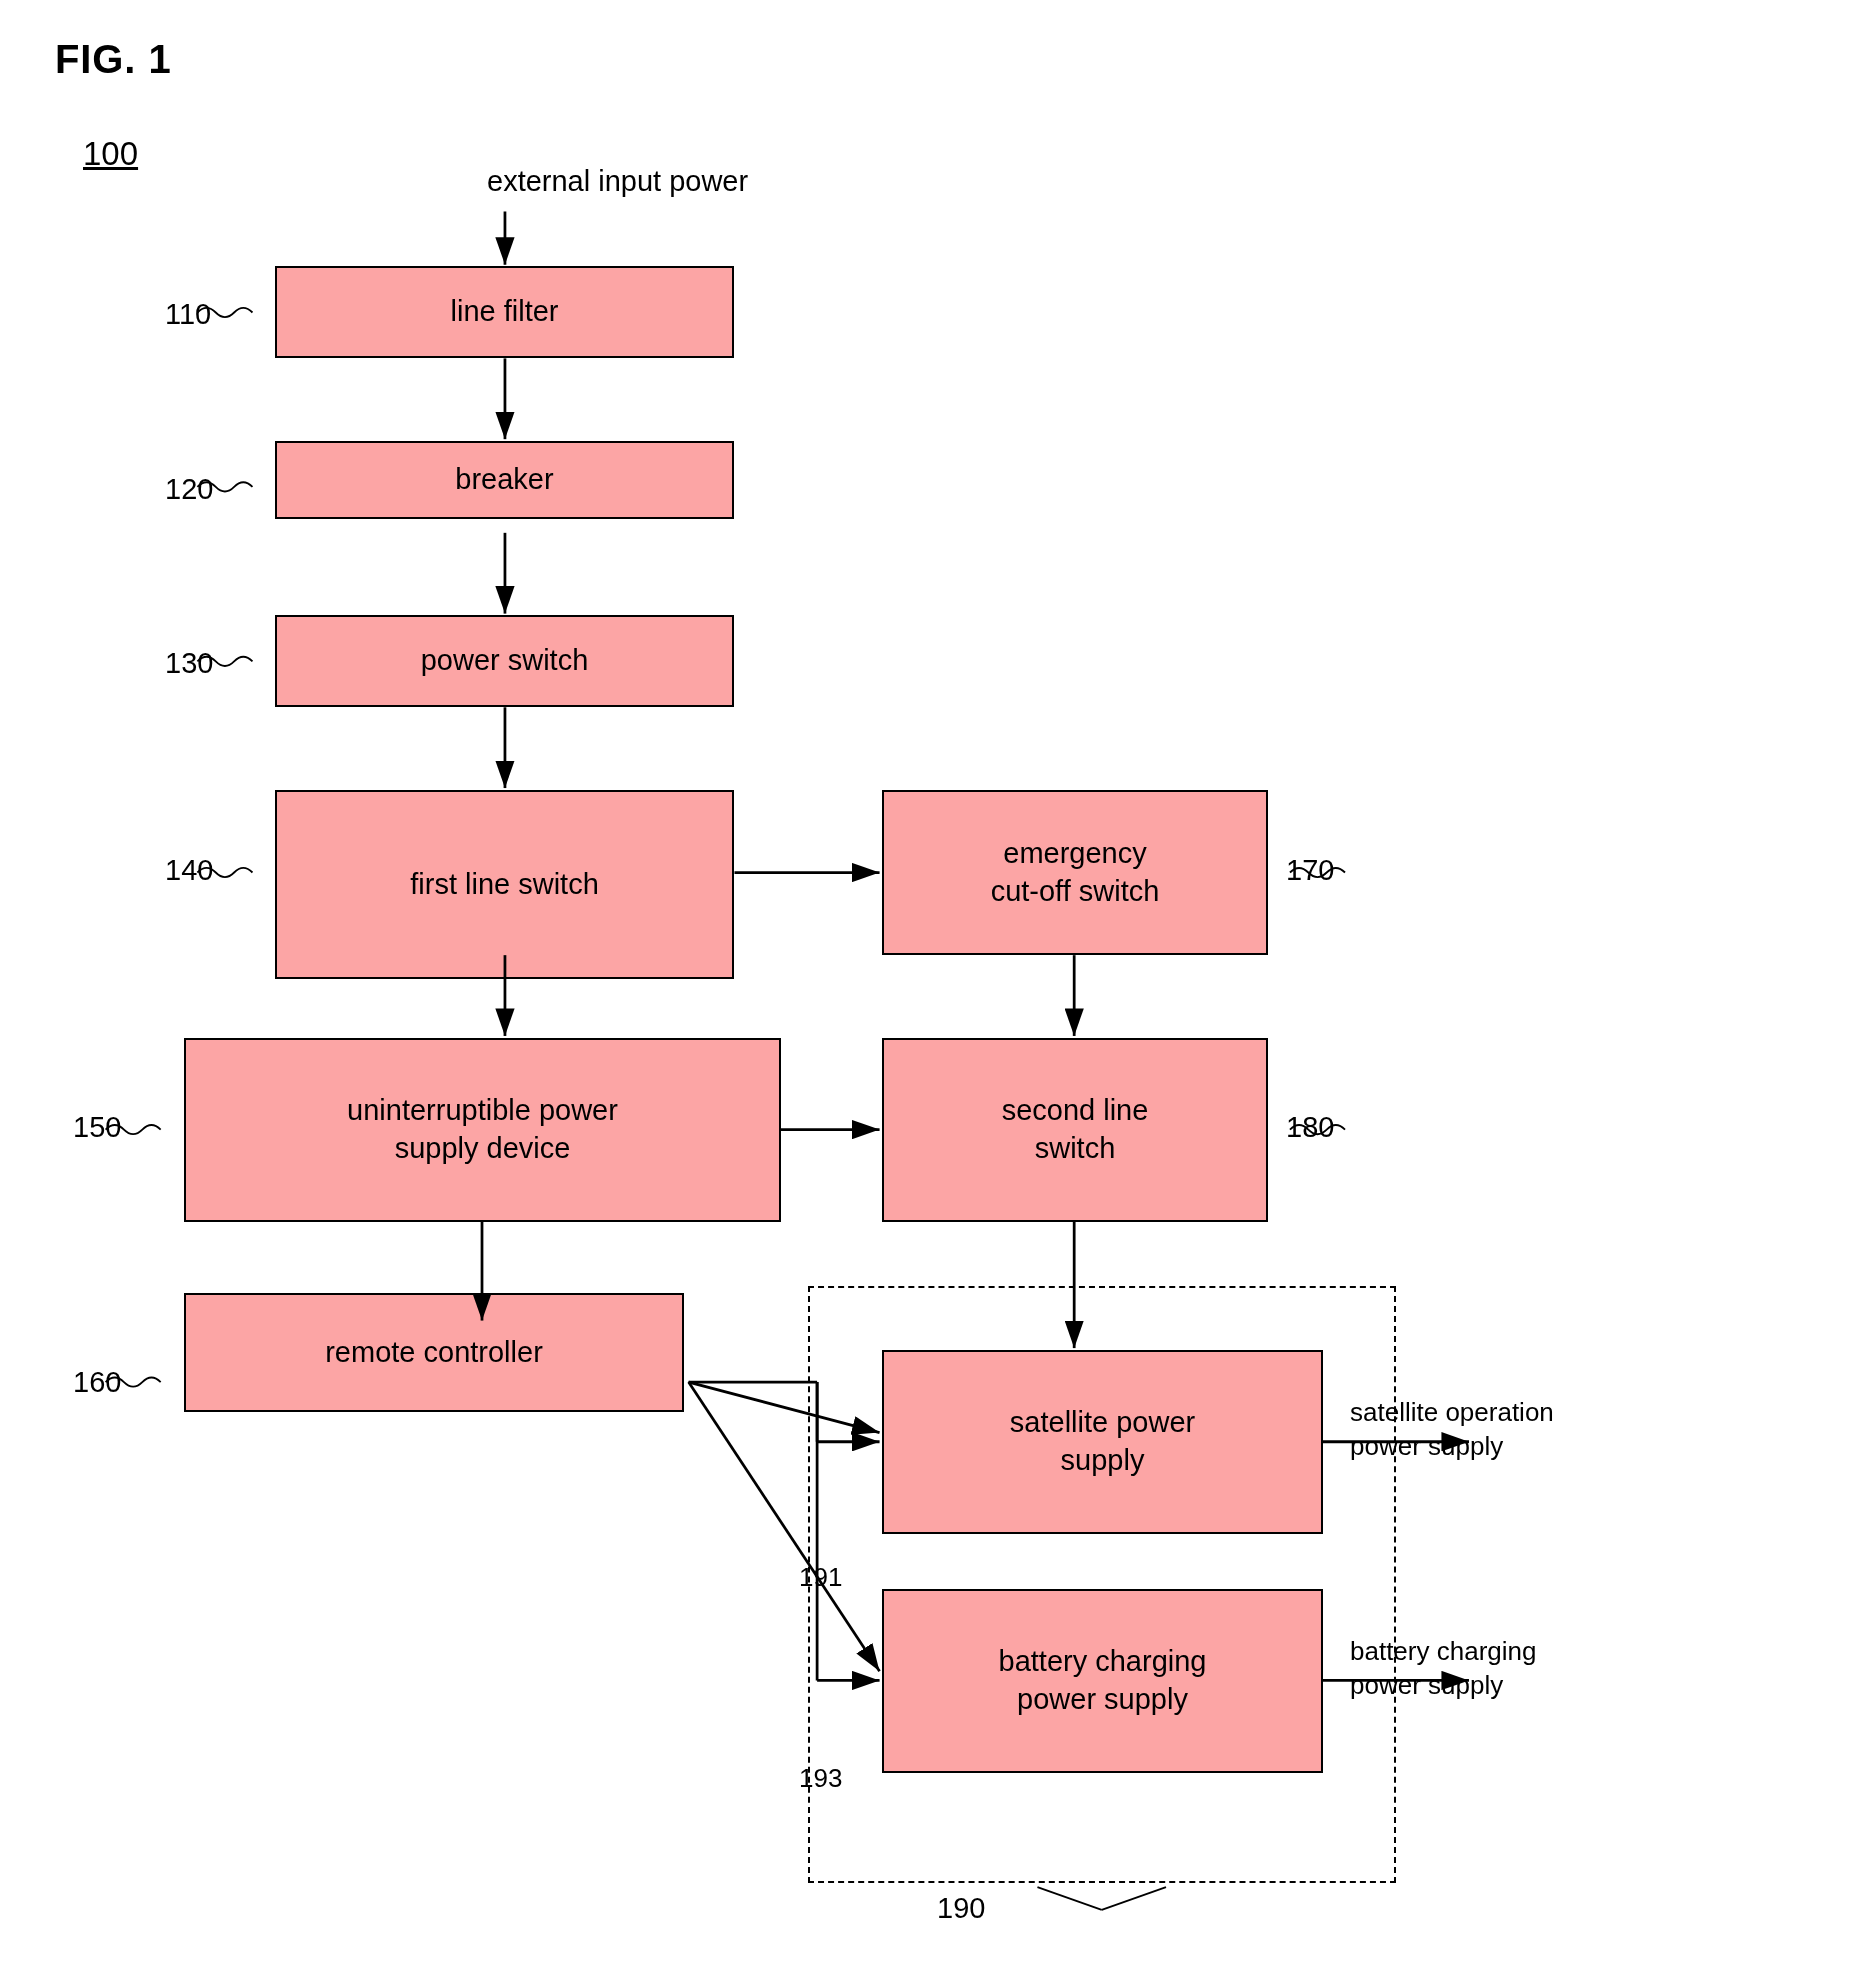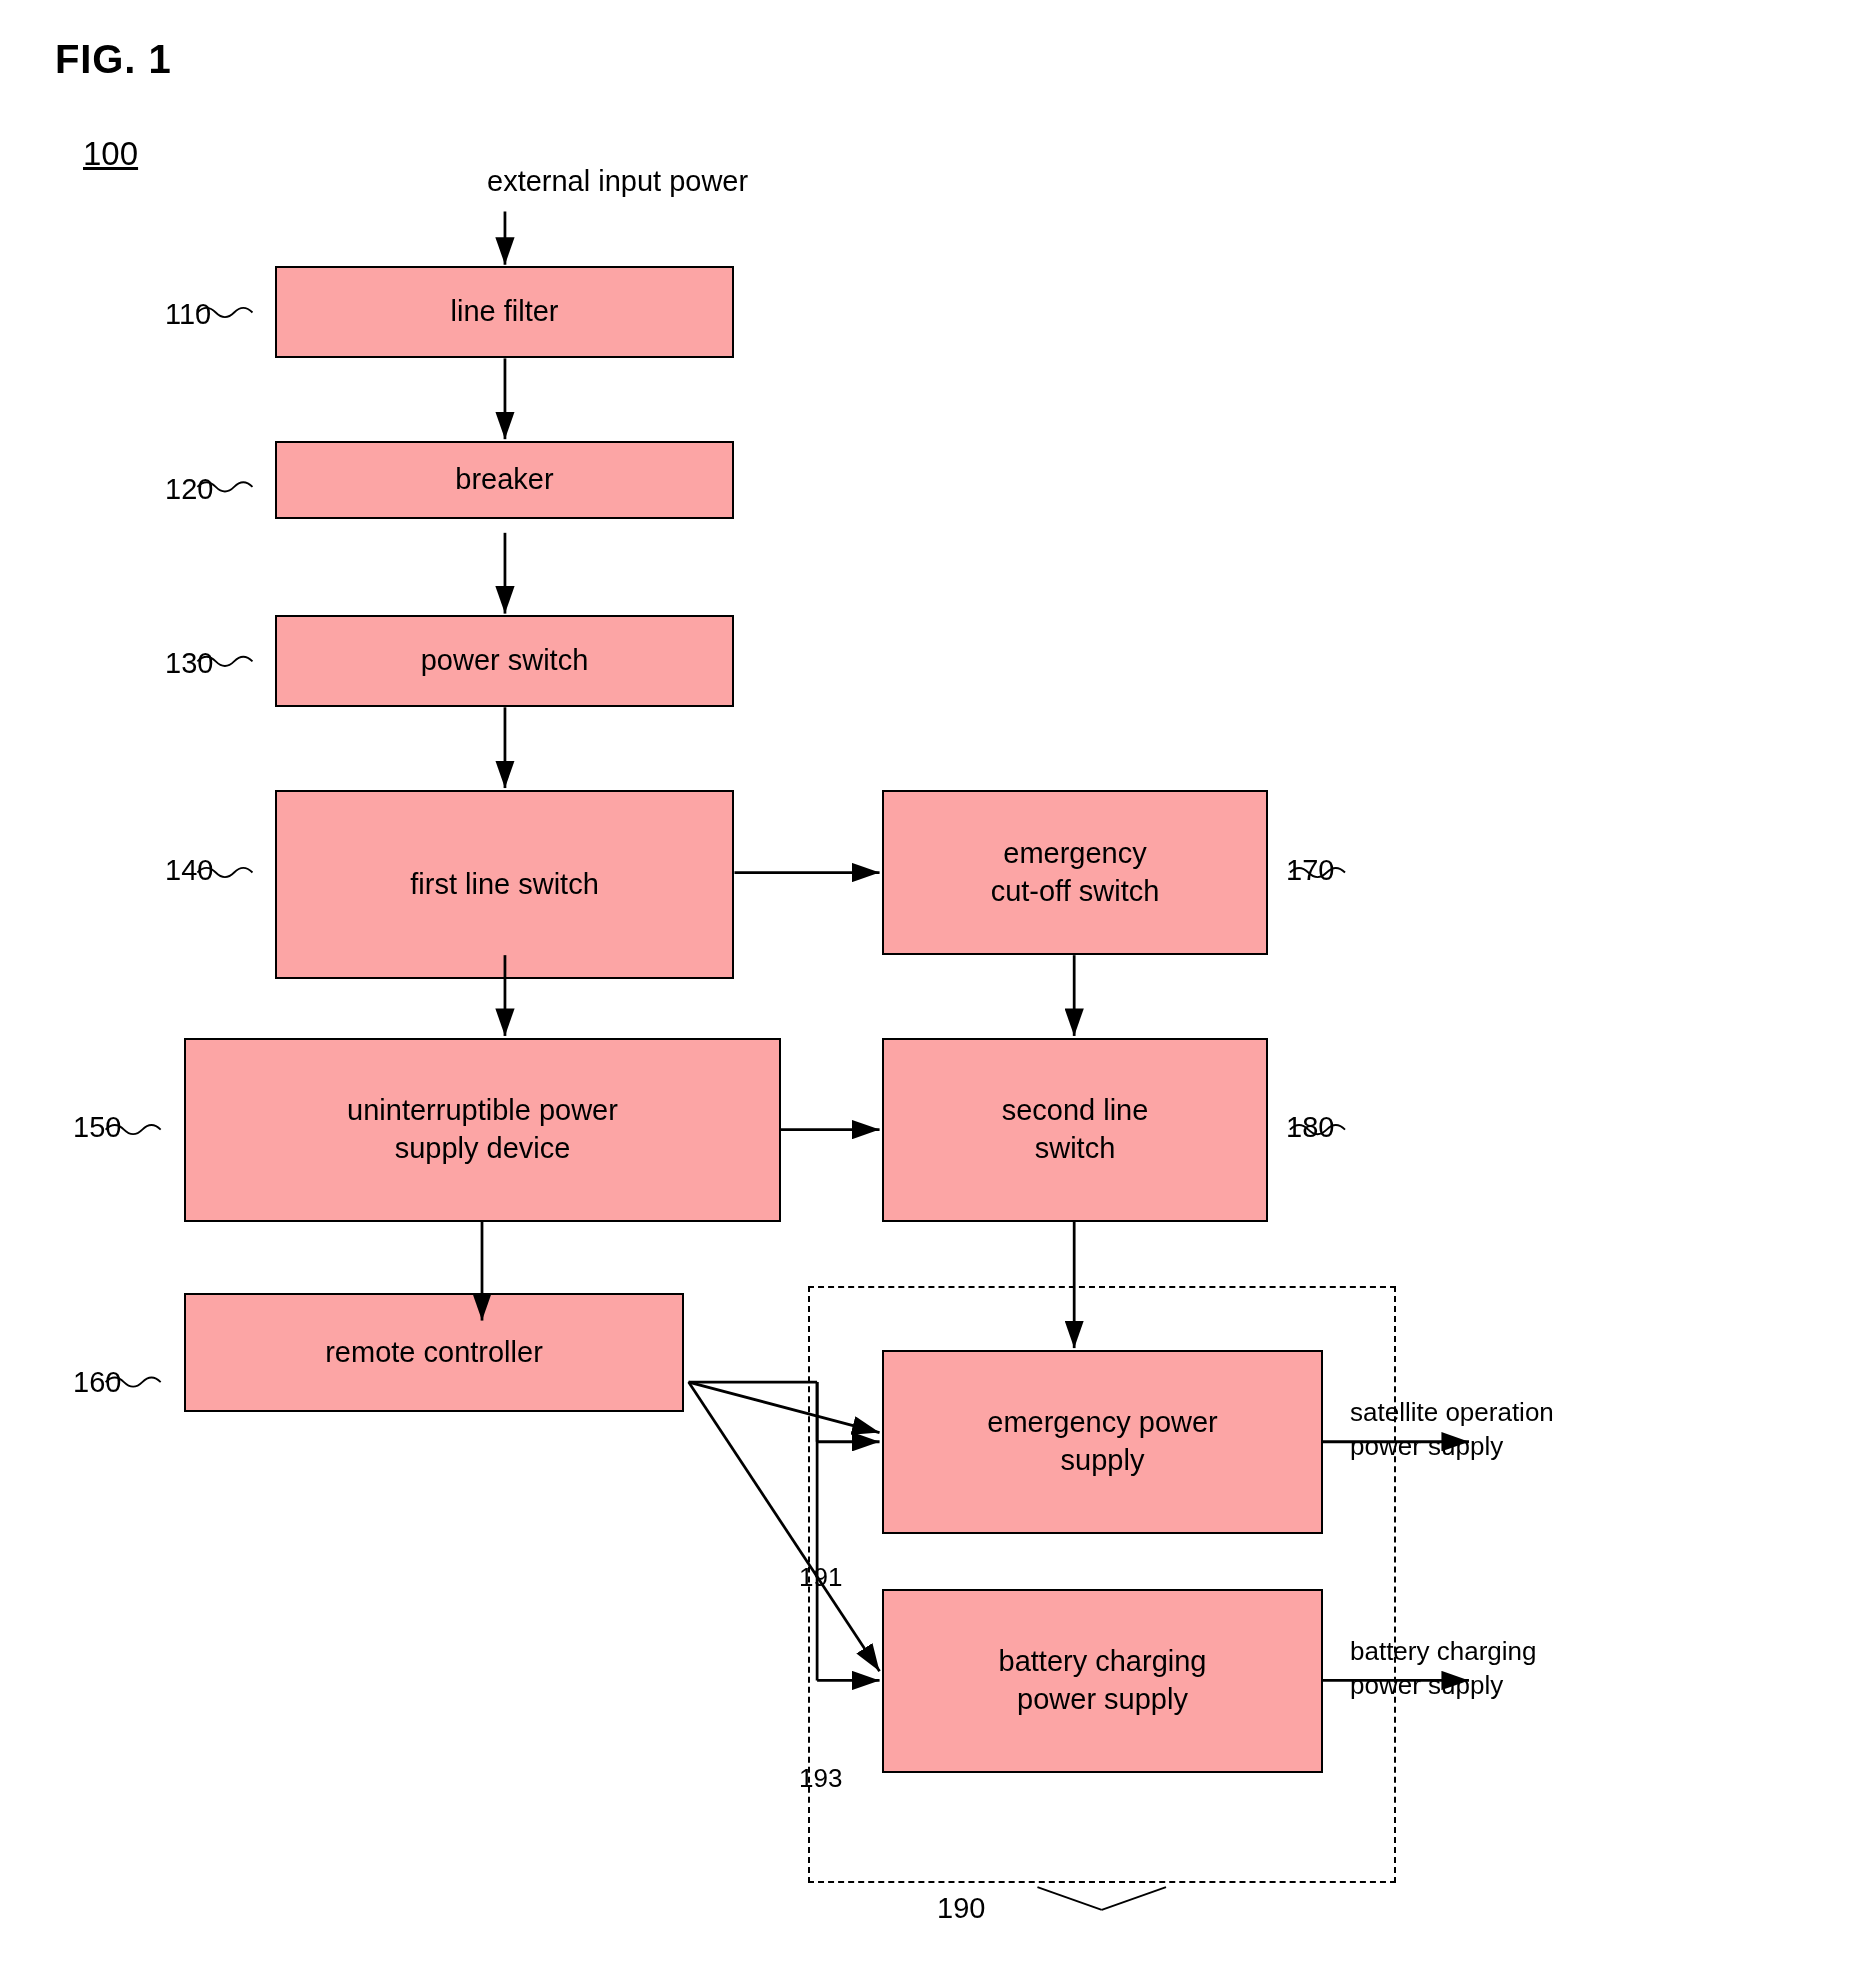--- a/index.html
+++ b/index.html
@@ -121,7 +121,7 @@
   <div class="side-label" style="top:1892px; left:937px; font-size:29px;">190</div>
 
   <div class="box" style="left:882px; top:1350px; width:441px; height:184px;">
-    <span style="white-space:pre-line; text-align:center;">emergency power
+    <span style="white-space:pre-line; text-align:center;">satellite power
 supply</span>
   </div>
 

